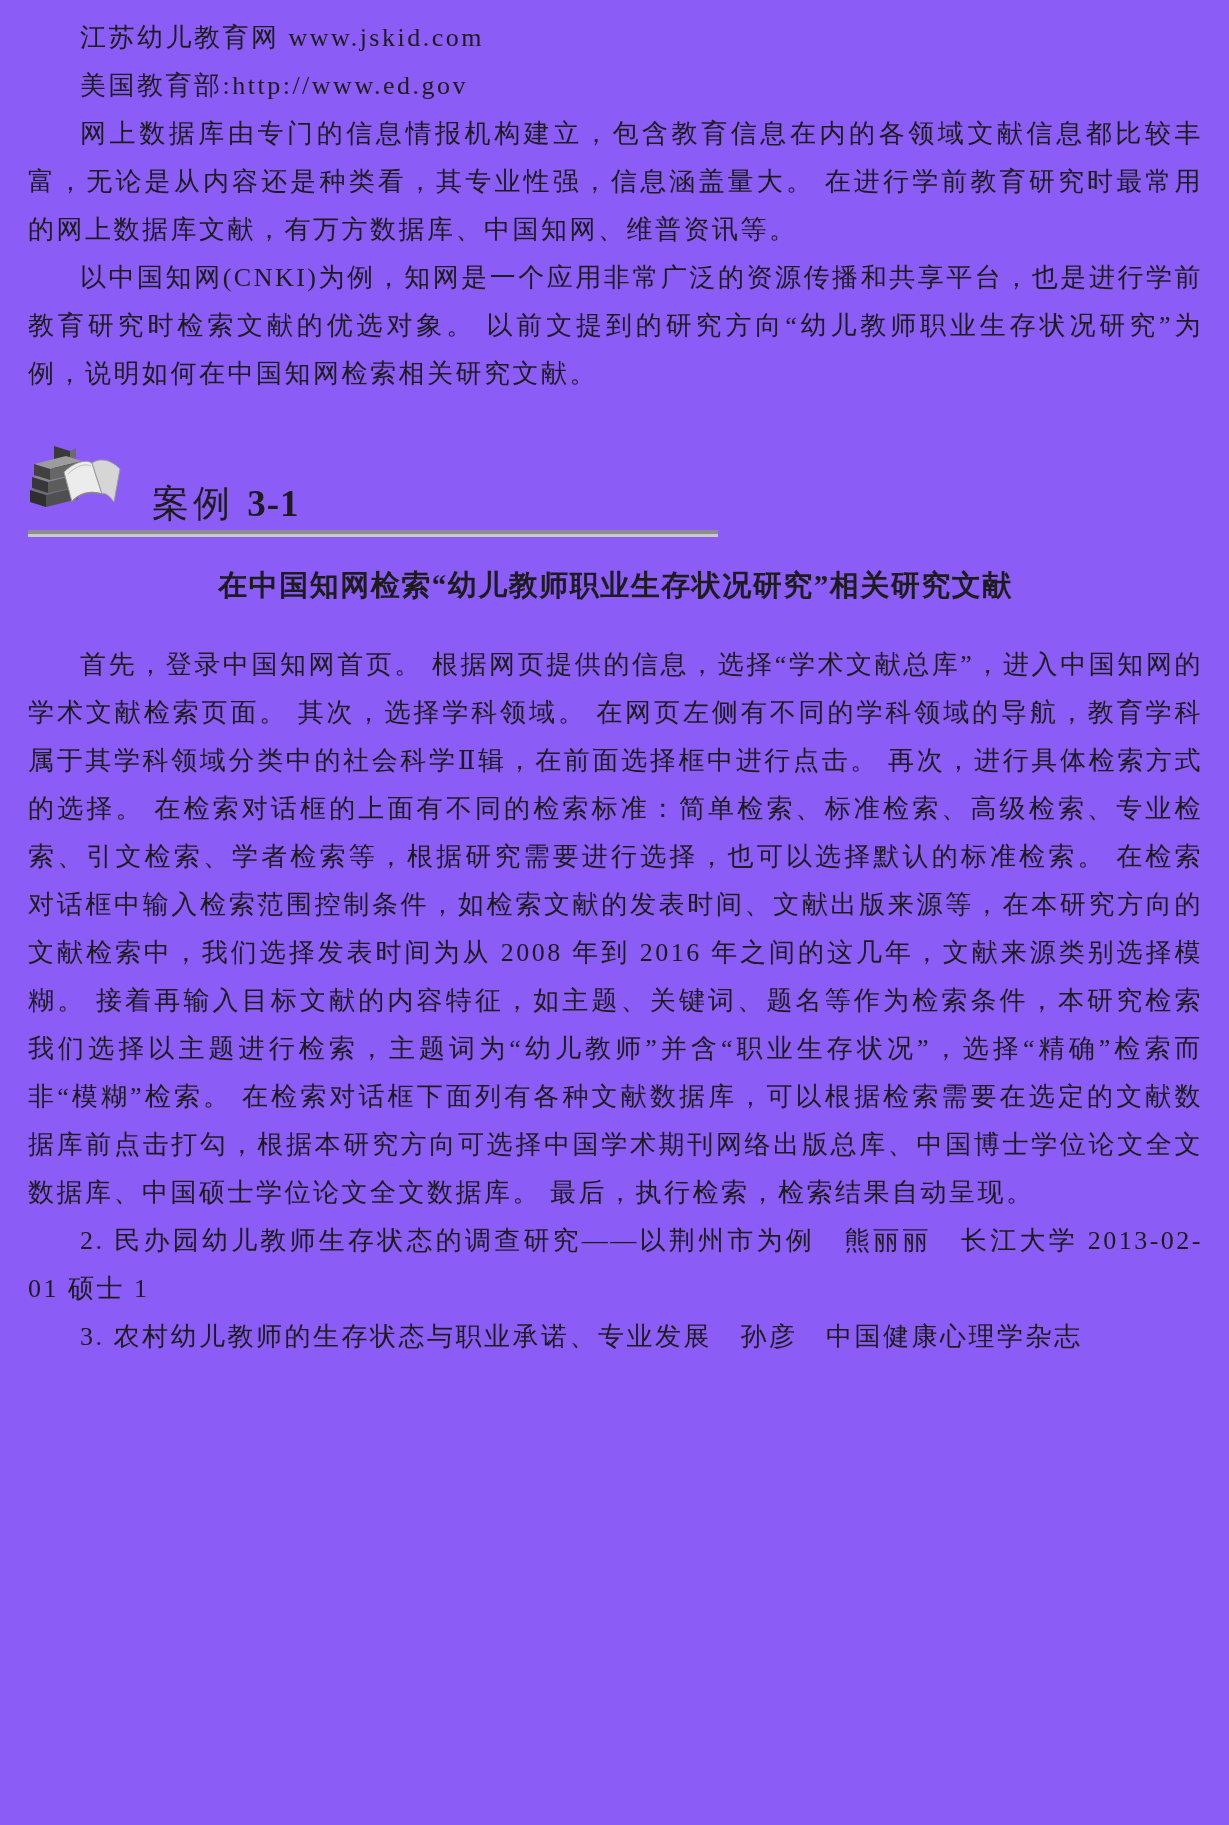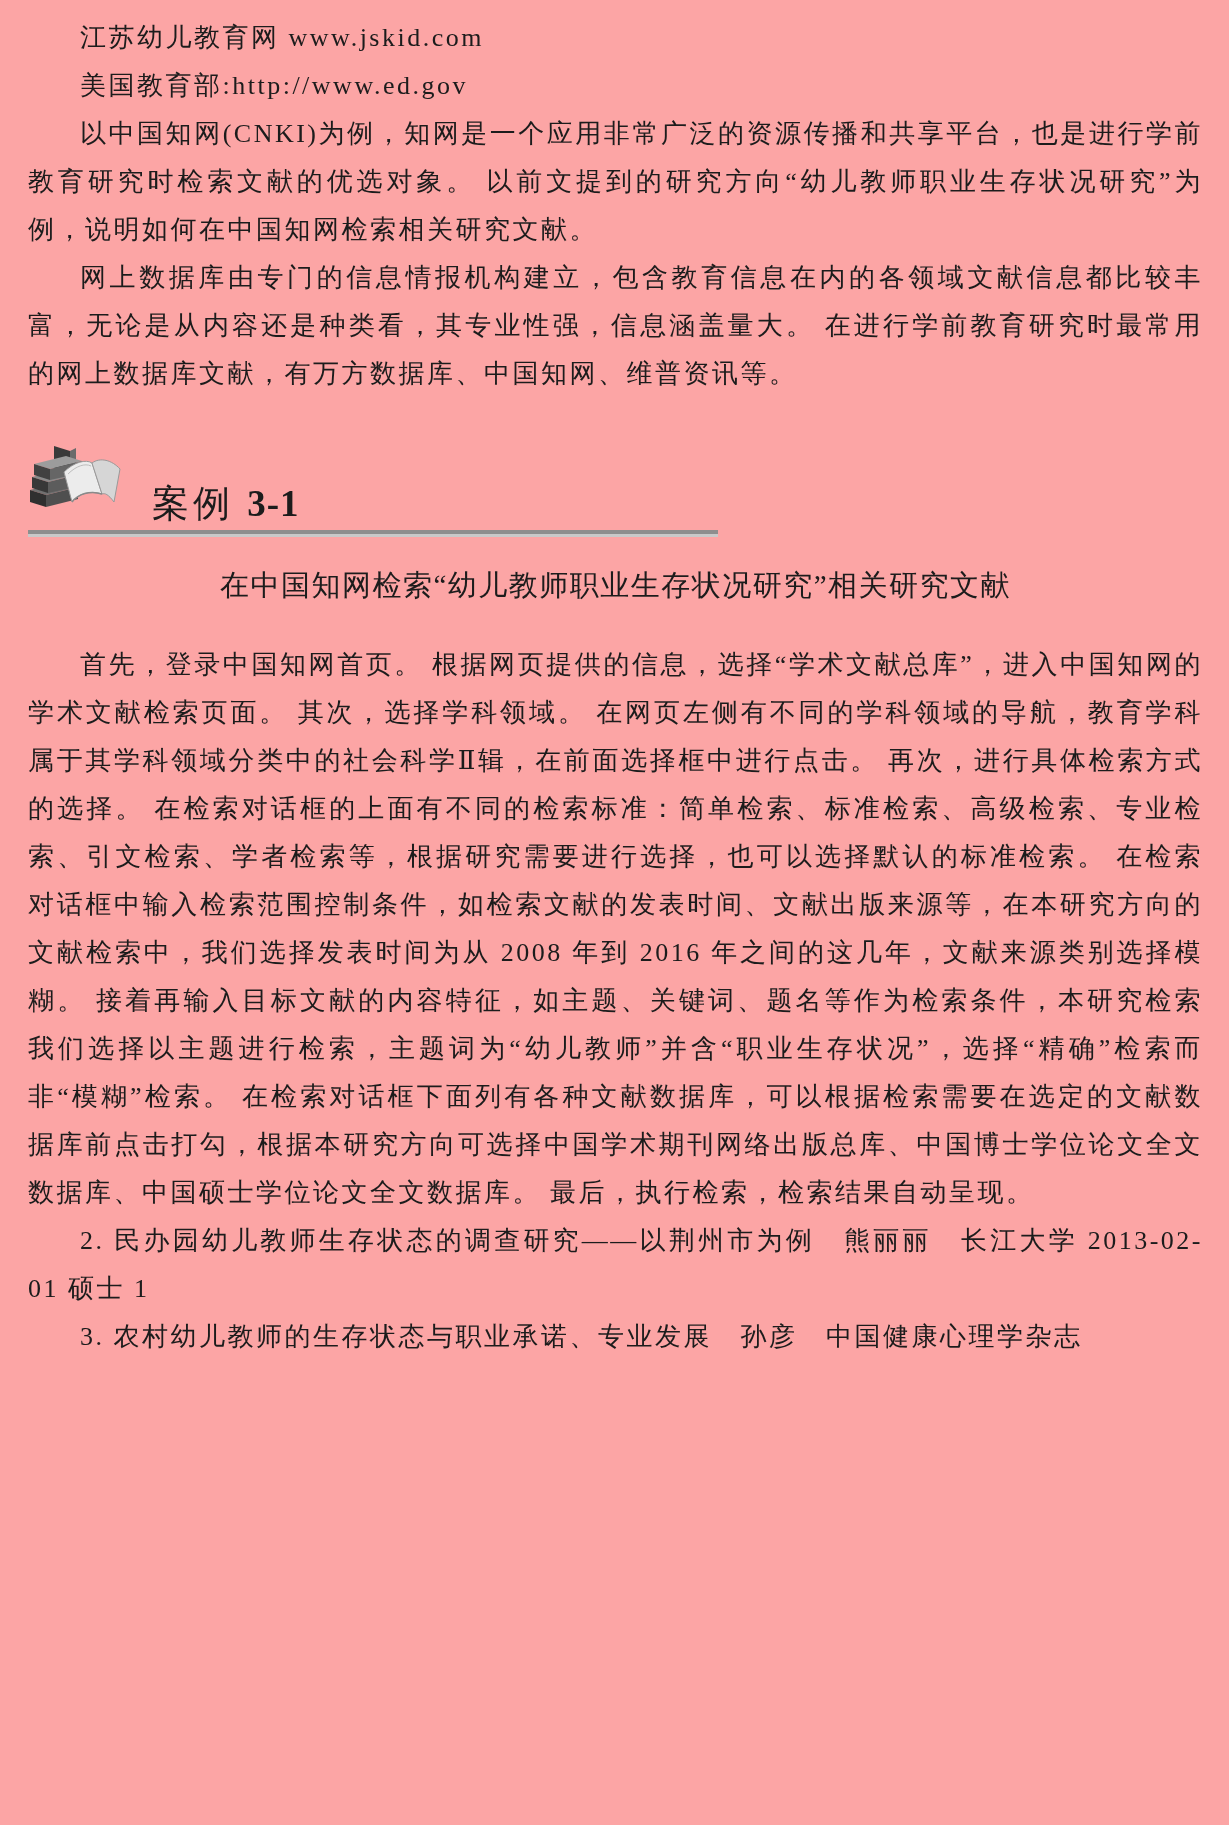--- a/index.html
+++ b/index.html
@@ -9,7 +9,7 @@
     width: 1229px;
     height: 1825px;
     margin: 0 auto;
-    background: #fca5a5;
+    background: #8b5cf6;
     color: #1c1c1c;
     font-family: "Liberation Serif", "DejaVu Serif", serif;
     font-size: 26px;

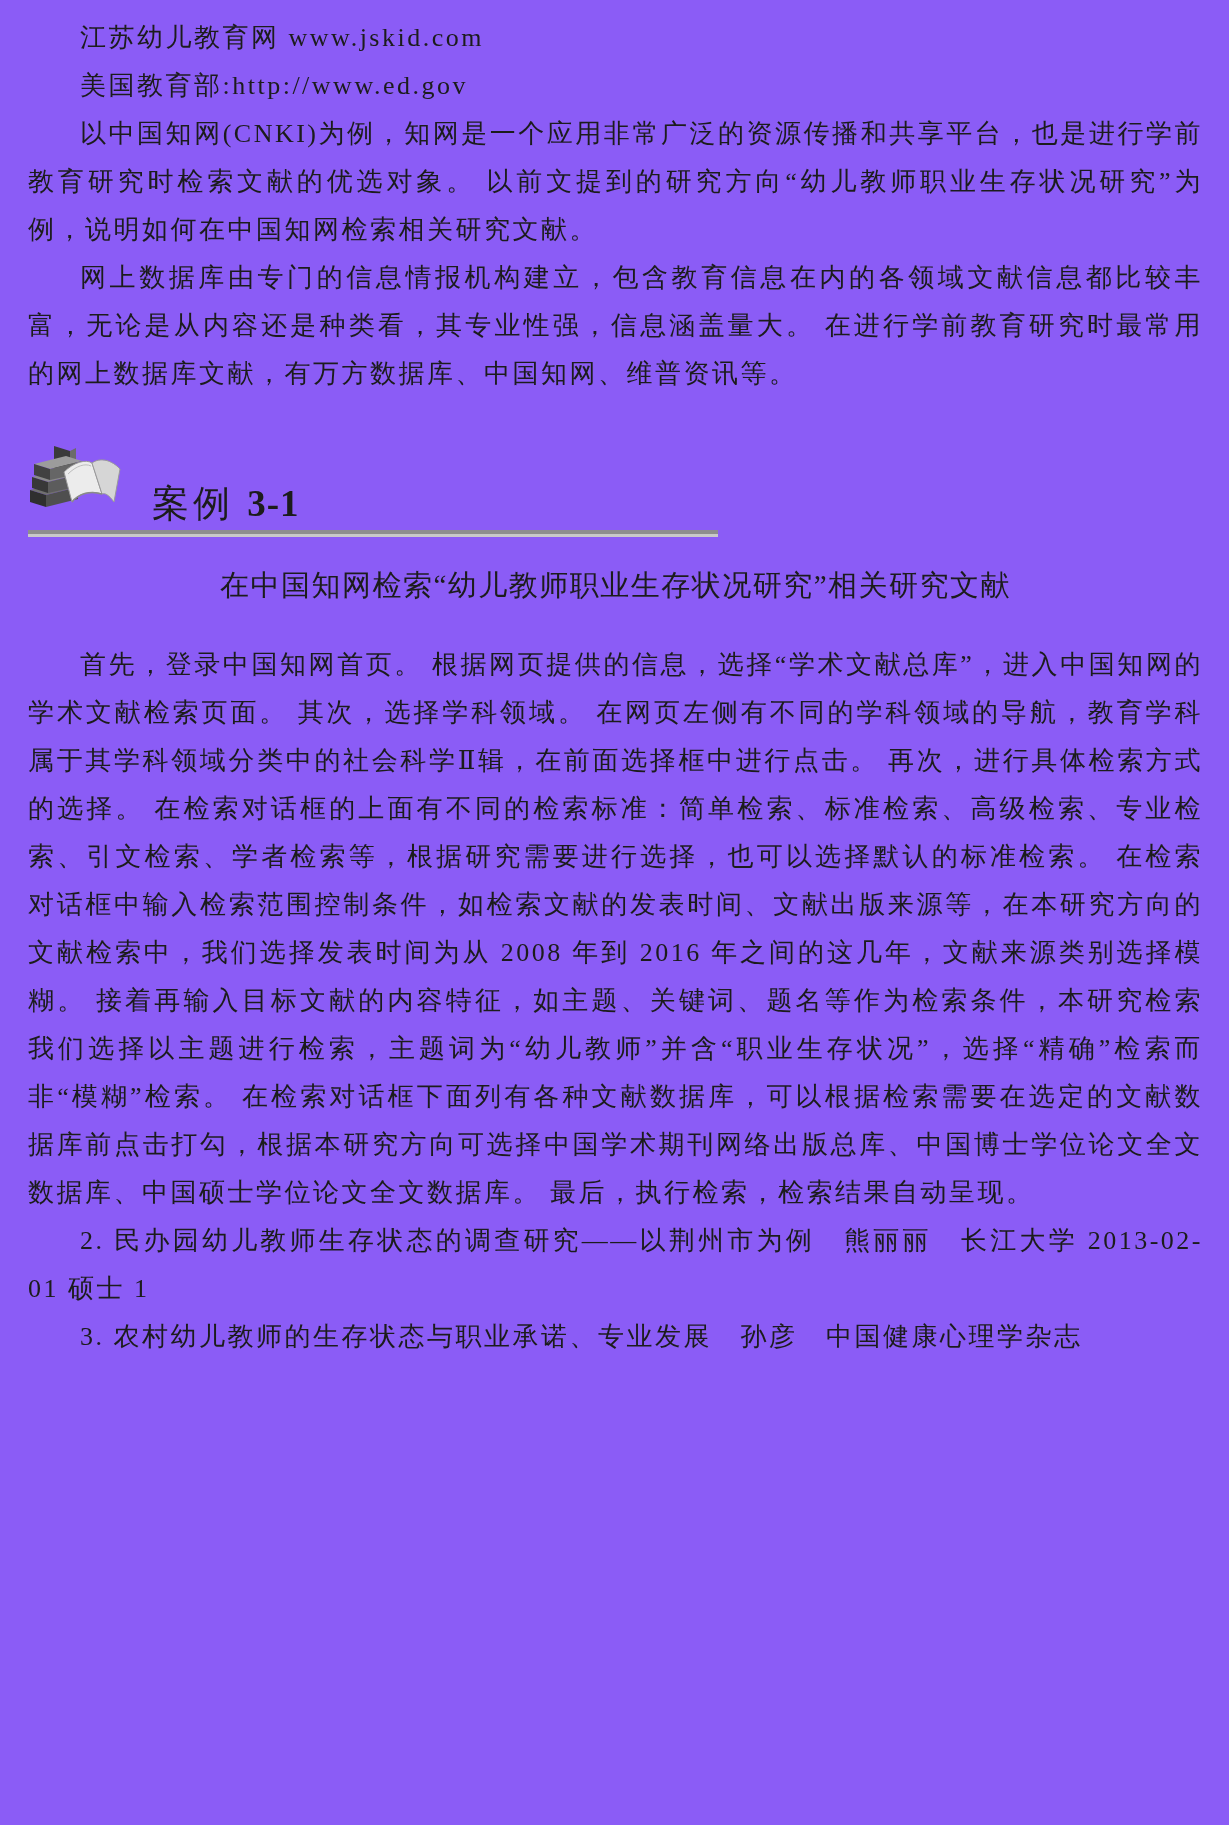--- a/index.html
+++ b/index.html
@@ -66,8 +66,8 @@
   </div>
 
 
+  <p class="para">网上数据库由专门的信息情报机构建立，包含教育信息在内的各领域文献信息都比较丰富，无论是从内容还是种类看，其专业性强，信息涵盖量大。 在进行学前教育研究时最常用的网上数据库文献，有万方数据库、中国知网、维普资讯等。</p>
   <p class="para">以中国知网(CNKI)为例，知网是一个应用非常广泛的资源传播和共享平台，也是进行学前教育研究时检索文献的优选对象。 以前文提到的研究方向“幼儿教师职业生存状况研究”为例，说明如何在中国知网检索相关研究文献。</p>
-  <p class="para">网上数据库由专门的信息情报机构建立，包含教育信息在内的各领域文献信息都比较丰富，无论是从内容还是种类看，其专业性强，信息涵盖量大。 在进行学前教育研究时最常用的网上数据库文献，有万方数据库、中国知网、维普资讯等。</p>
 
   <div class="case-header">
     <span class="books-icon">

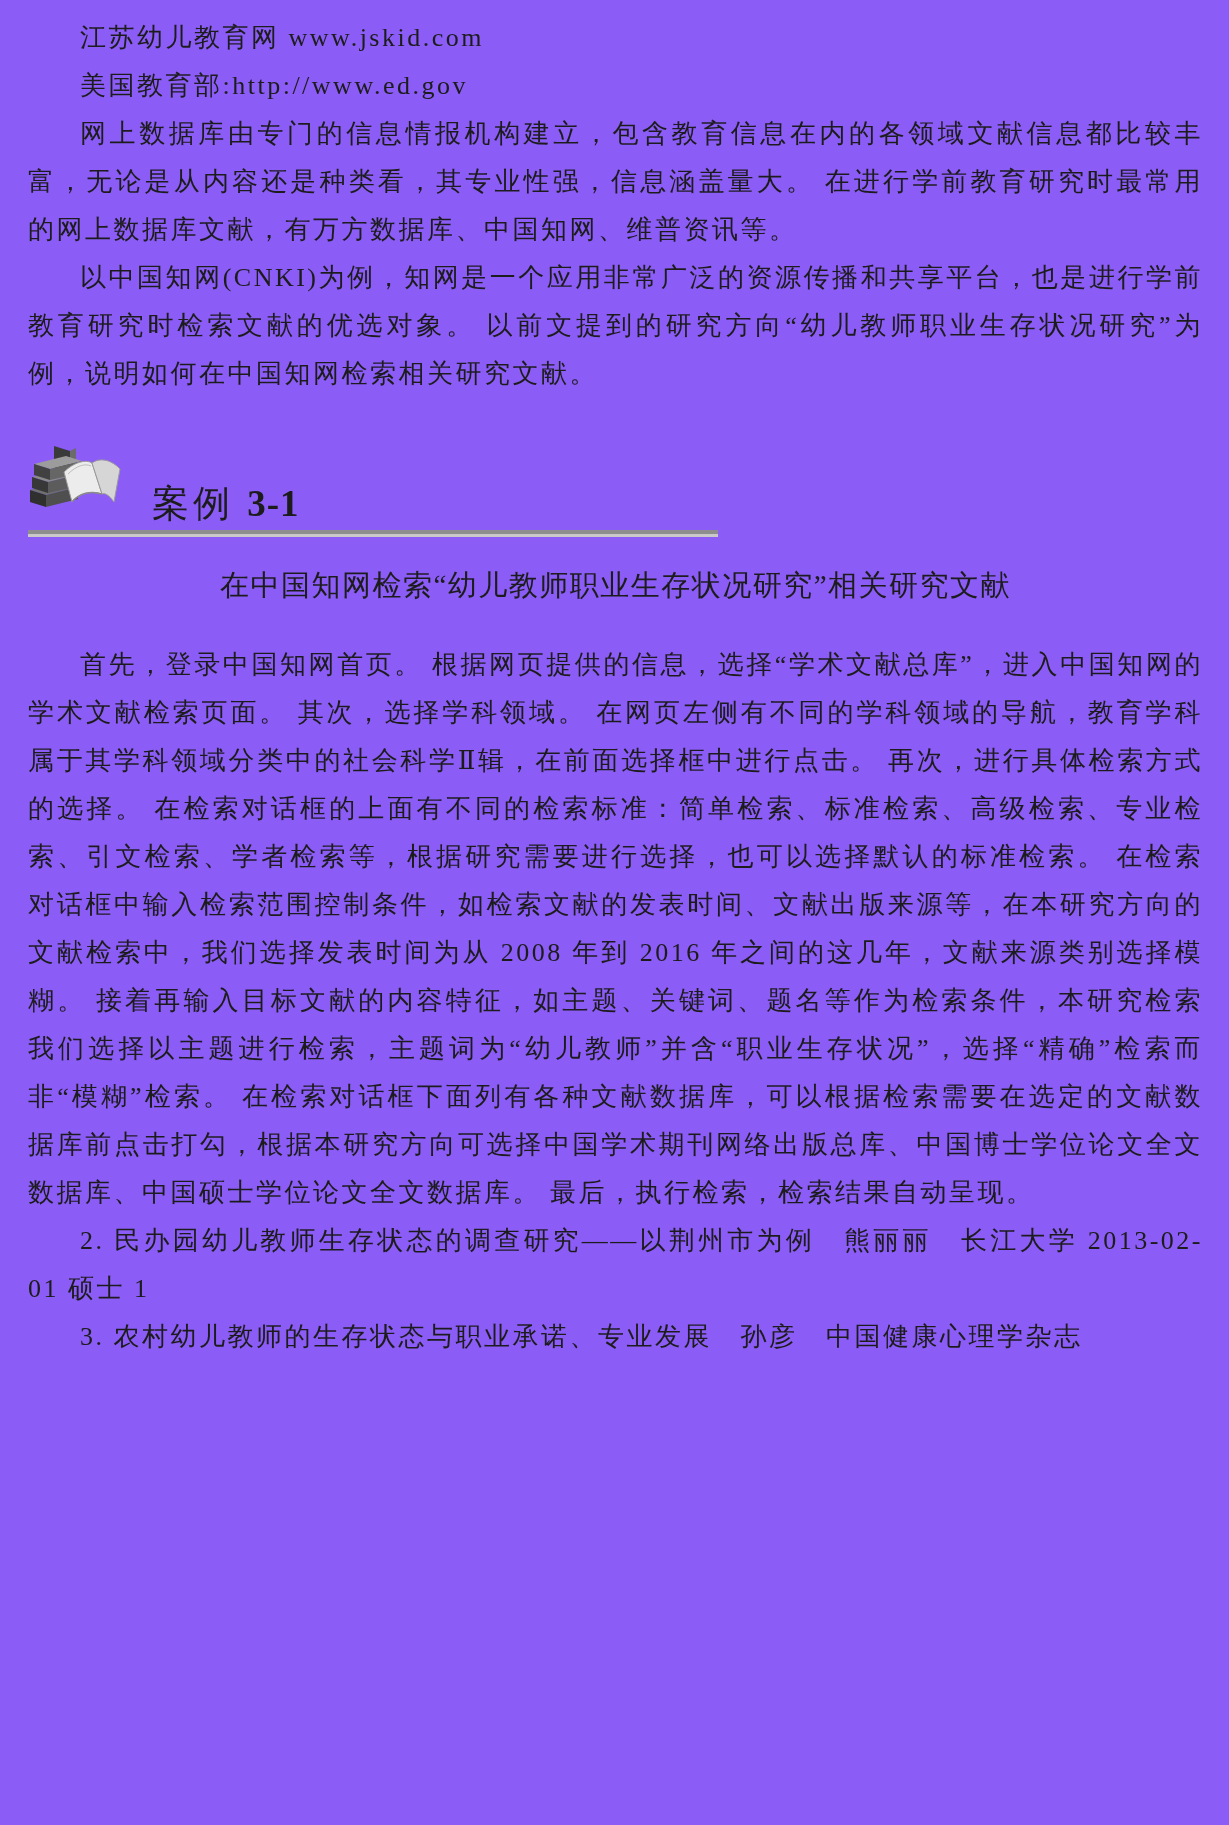--- a/index.html
+++ b/index.html
@@ -47,7 +47,7 @@
   }
   .case-title {
     font-size: 29px;
-    font-weight: normal;
+    font-weight: bold;
     text-align: center;
     letter-spacing: 1.5px;
     line-height: 44px;

